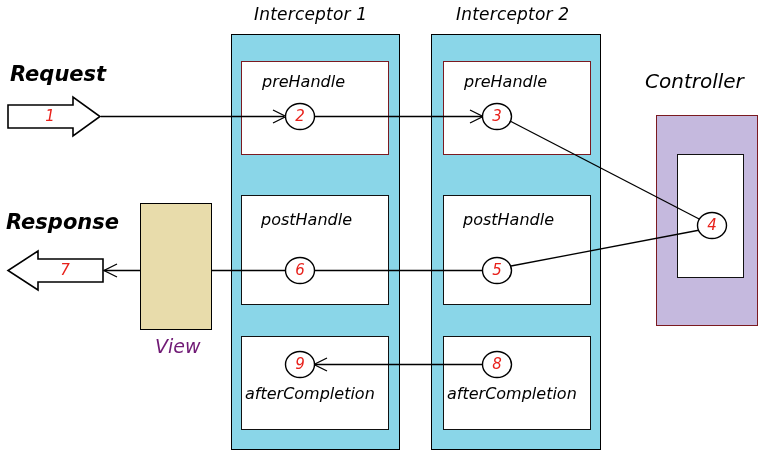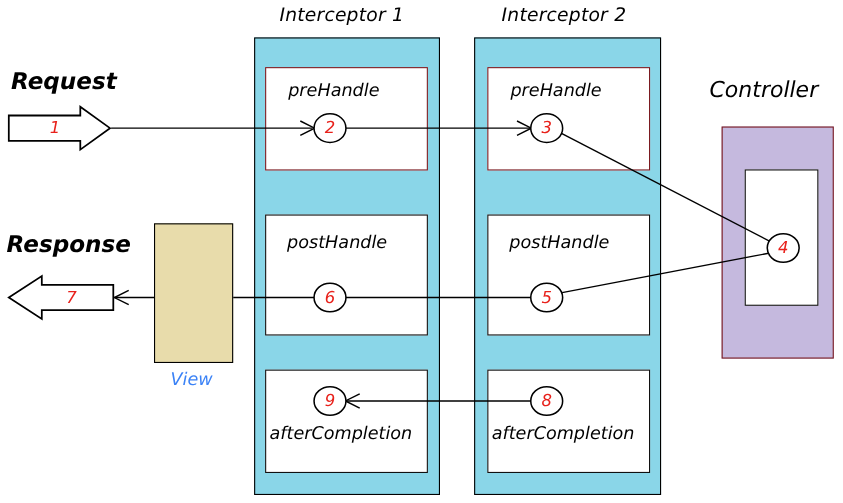--- a/index.html
+++ b/index.html
@@ -49,8 +49,8 @@
     font-size: 16px;
   }
   .red-lbl {
-    color: #3b82f6;
-    font-size: 16px;
+    color: #701a75;
+    font-size: 19px;
     font-style: italic;
   }
   .num-lbl {

